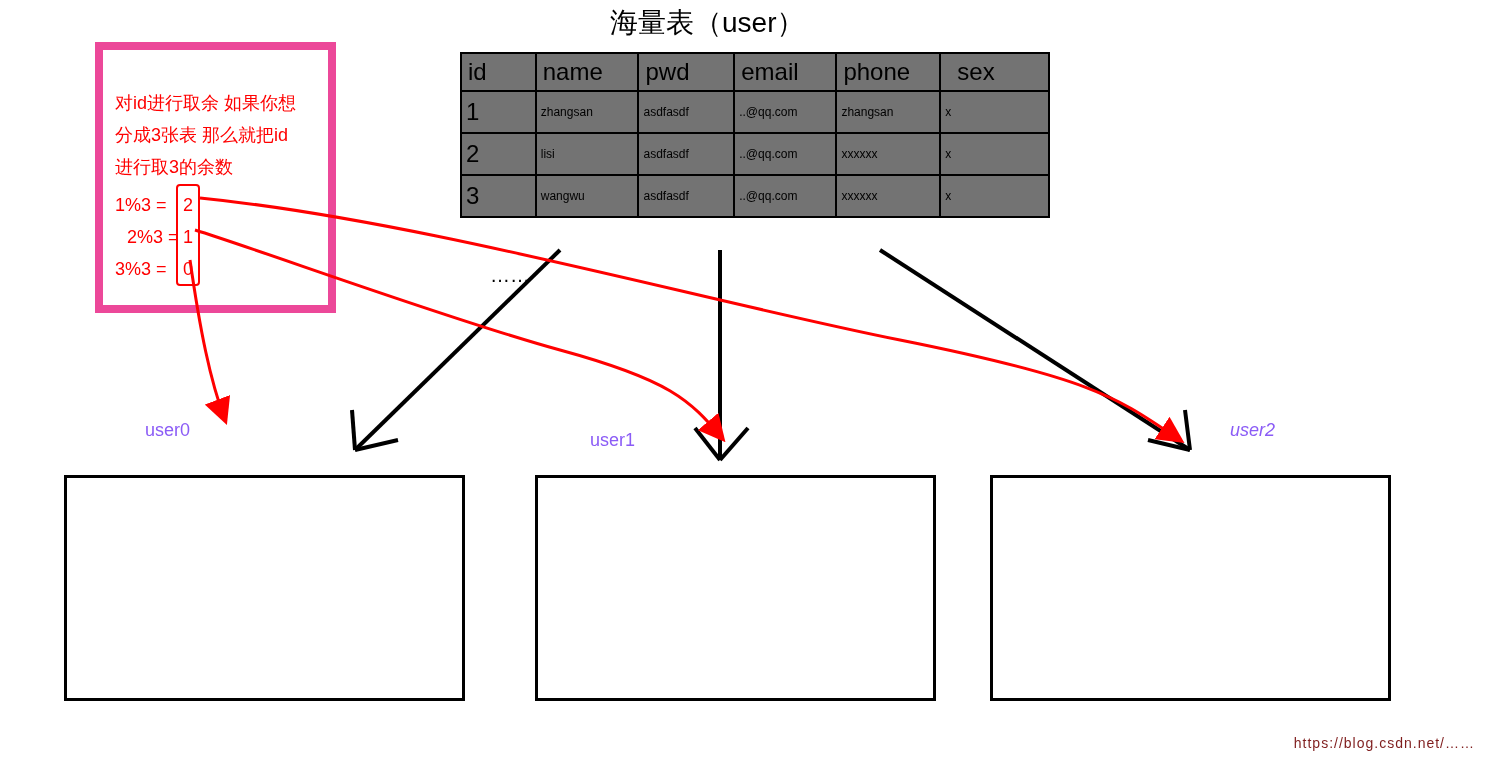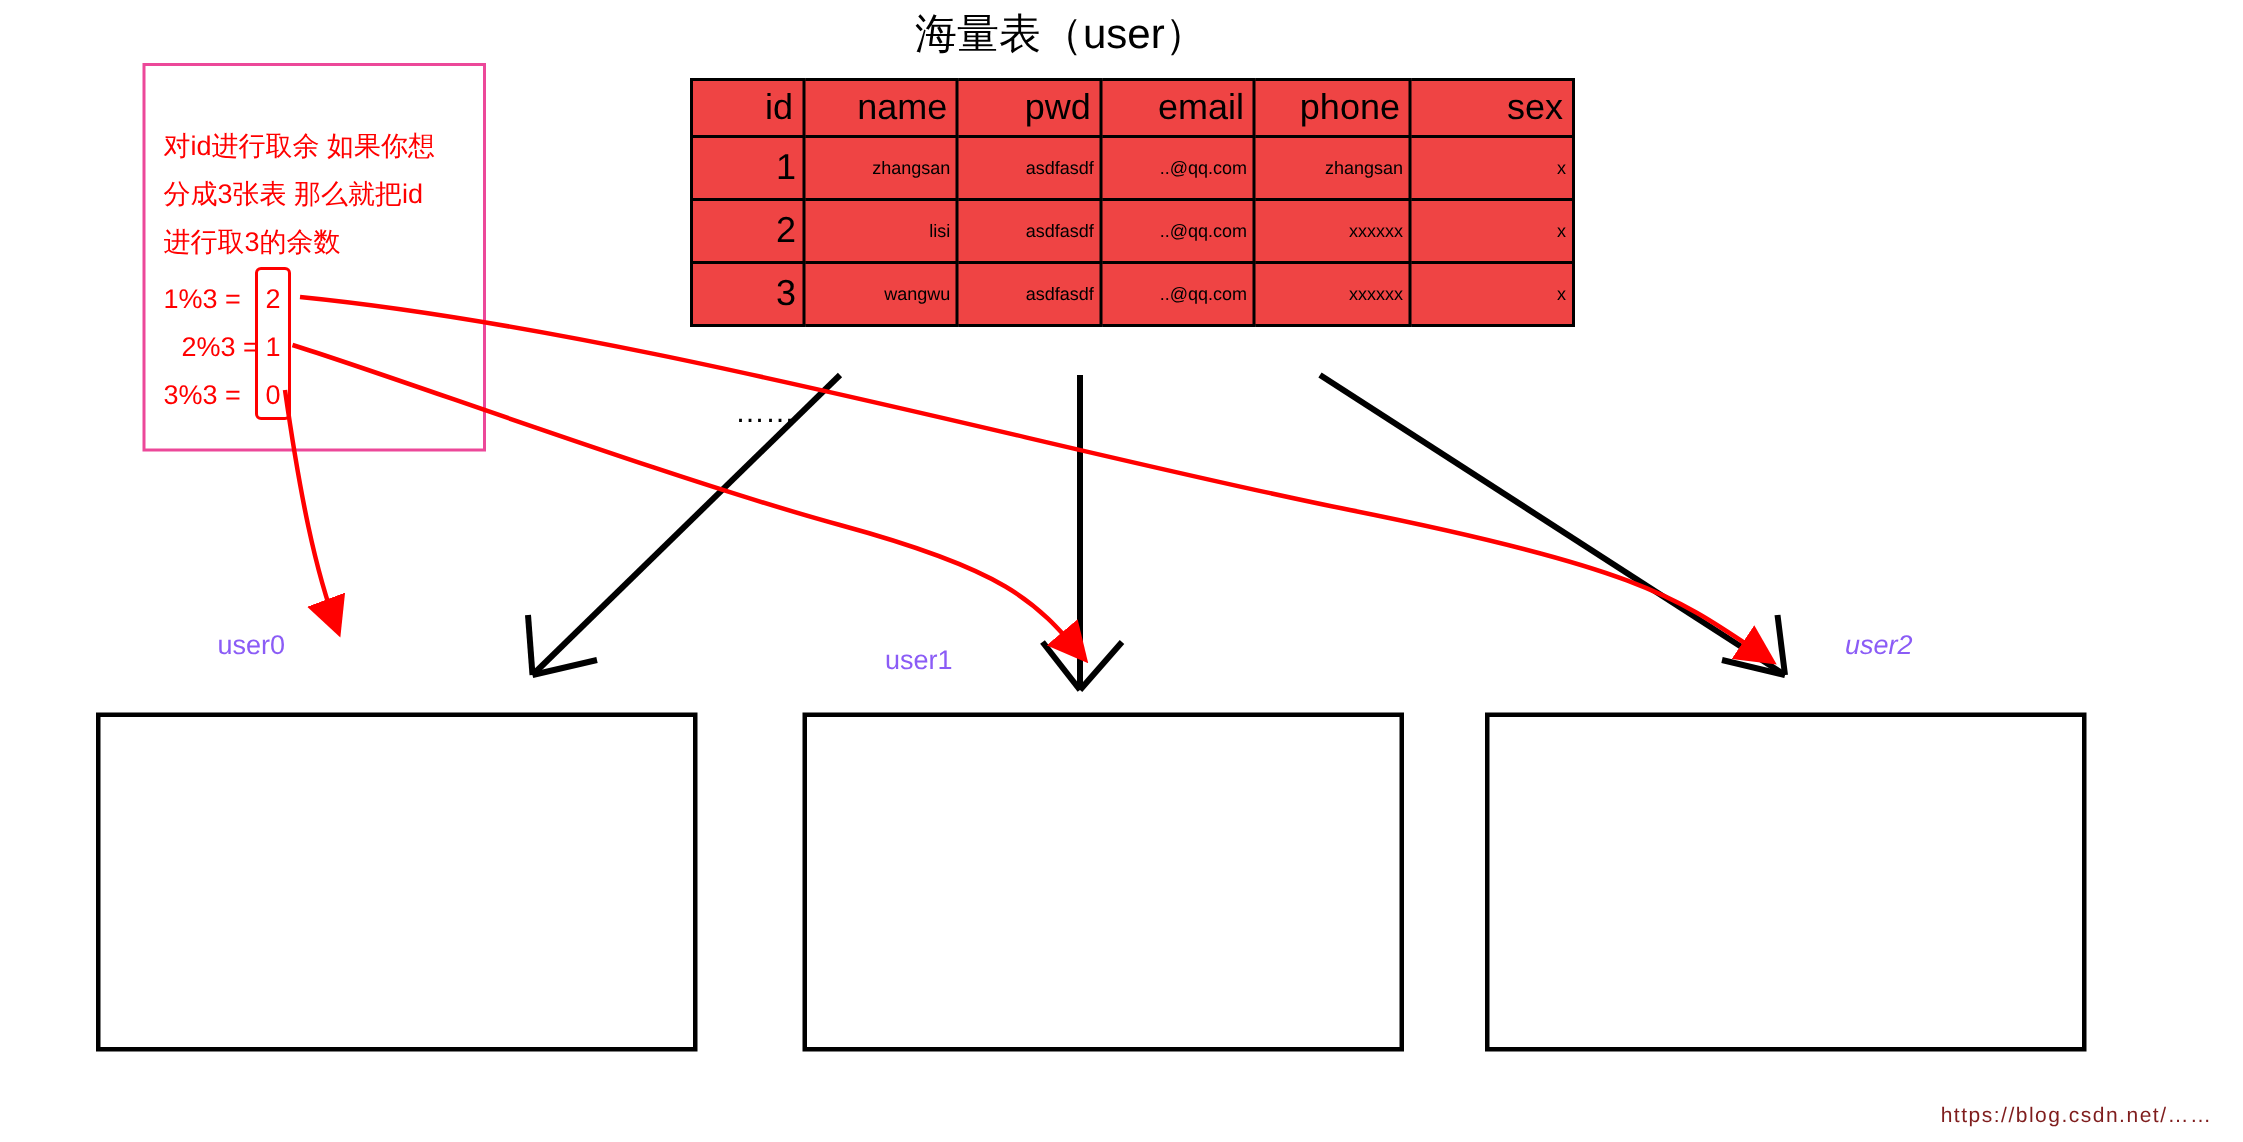--- a/index.html
+++ b/index.html
@@ -24,9 +24,9 @@
   }
   table.user th, table.user td {
     border: 2px solid #000;
-    text-align: right;
+    text-align: left;
     font-family: Arial, sans-serif;
-    background: #ef4444;
+    background: #737373;
   }
   table.user th {
     font-size: 24px;

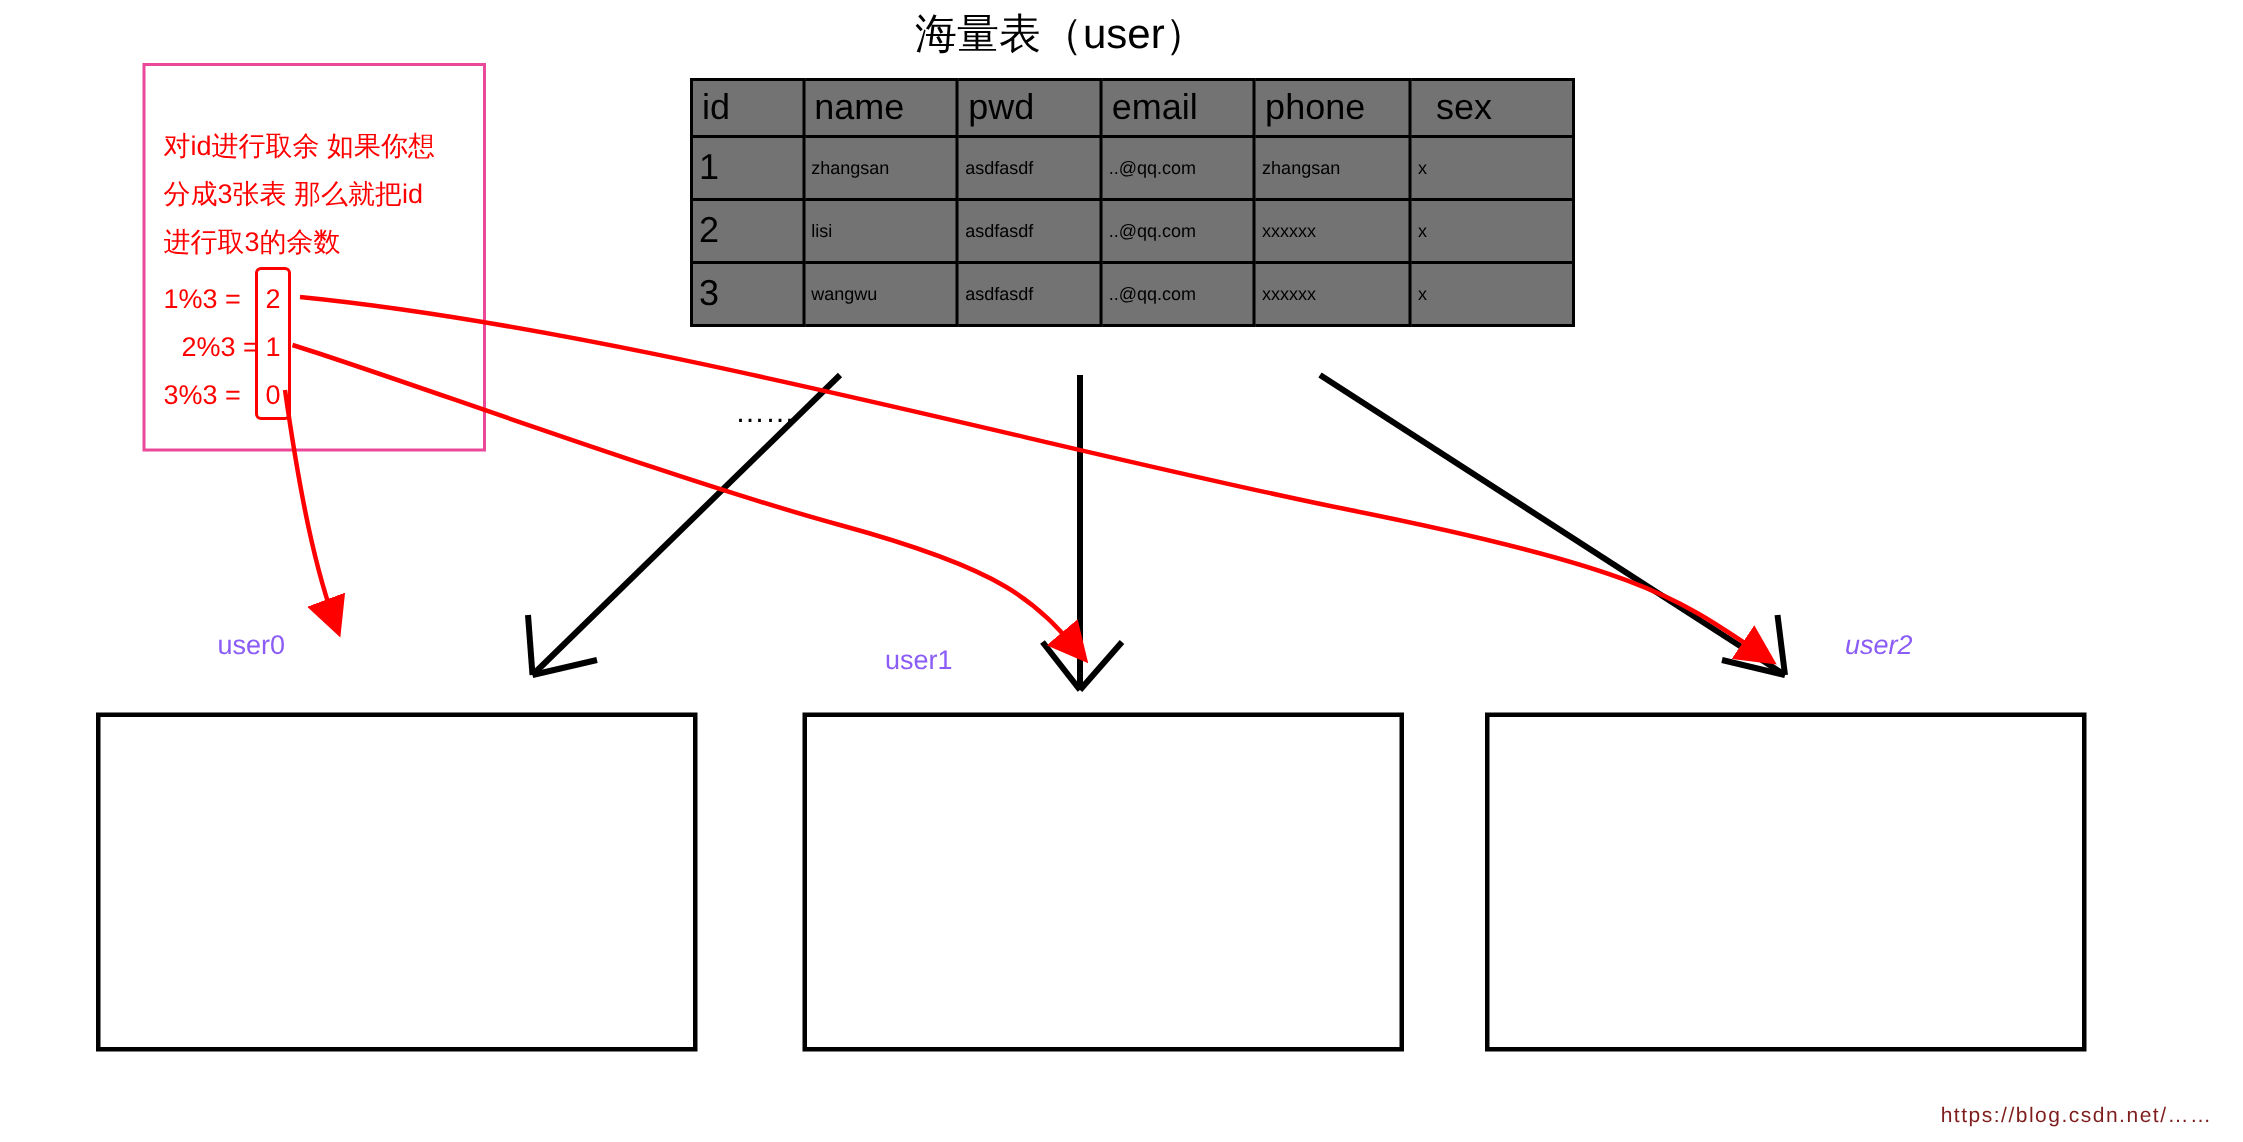--- a/index.html
+++ b/index.html
@@ -44,7 +44,7 @@
   }
   
   .redbox {
-    border: 2px solid #ec4899;
+    border: 8px solid #ec4899;
     position: absolute;
   }
   .redtext { color: #ff0000; font-size: 18px; line-height: 1.7; }

